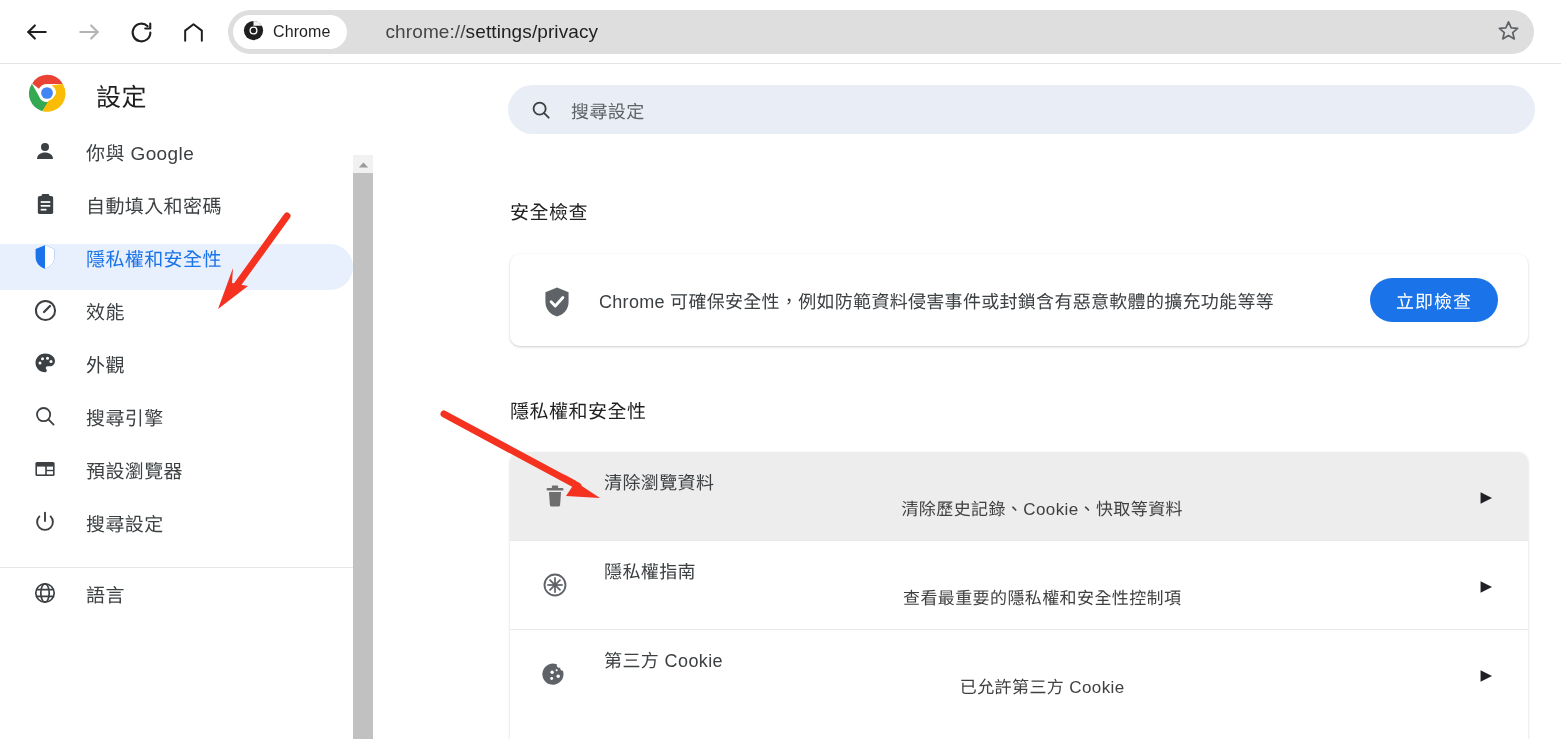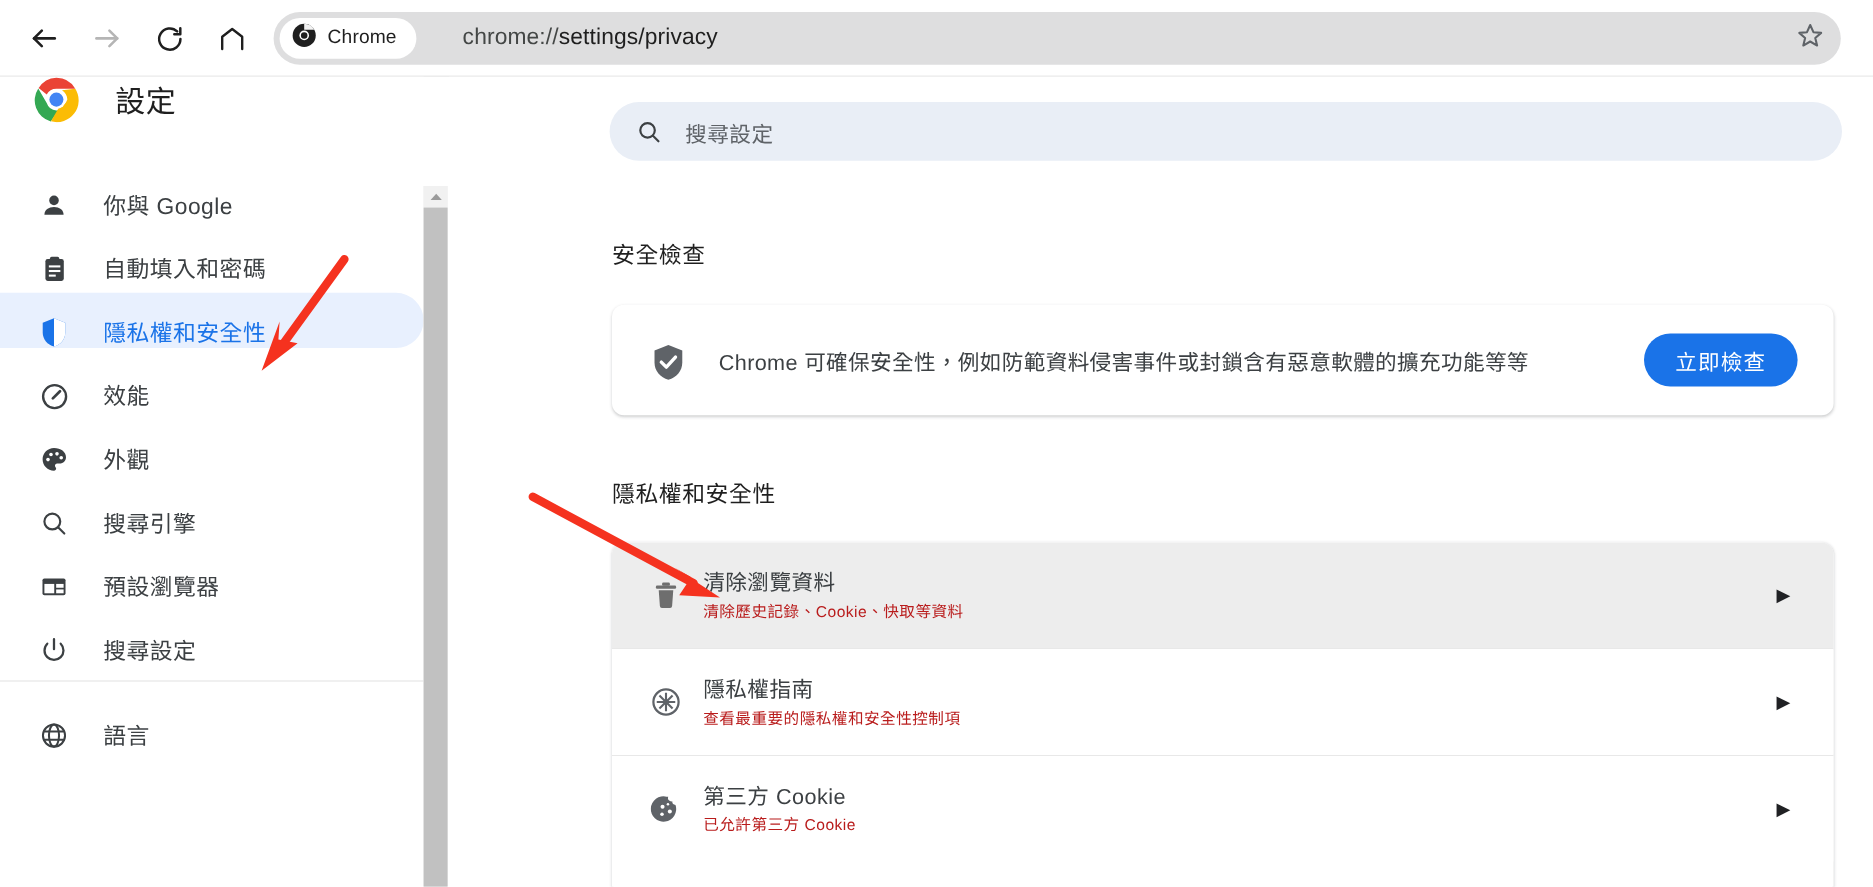--- a/index.html
+++ b/index.html
@@ -62,7 +62,7 @@
     background:#ffffff;overflow:hidden;
   }
   .brand{
-    display:flex;align-items:flex-start;height:62px;padding-left:28px;gap:30px;
+    display:flex;align-items:center;height:62px;padding-left:28px;gap:30px;
   }
   .brand-title{font-size:25px;color:#1f1f1f;letter-spacing:.5px;}
 

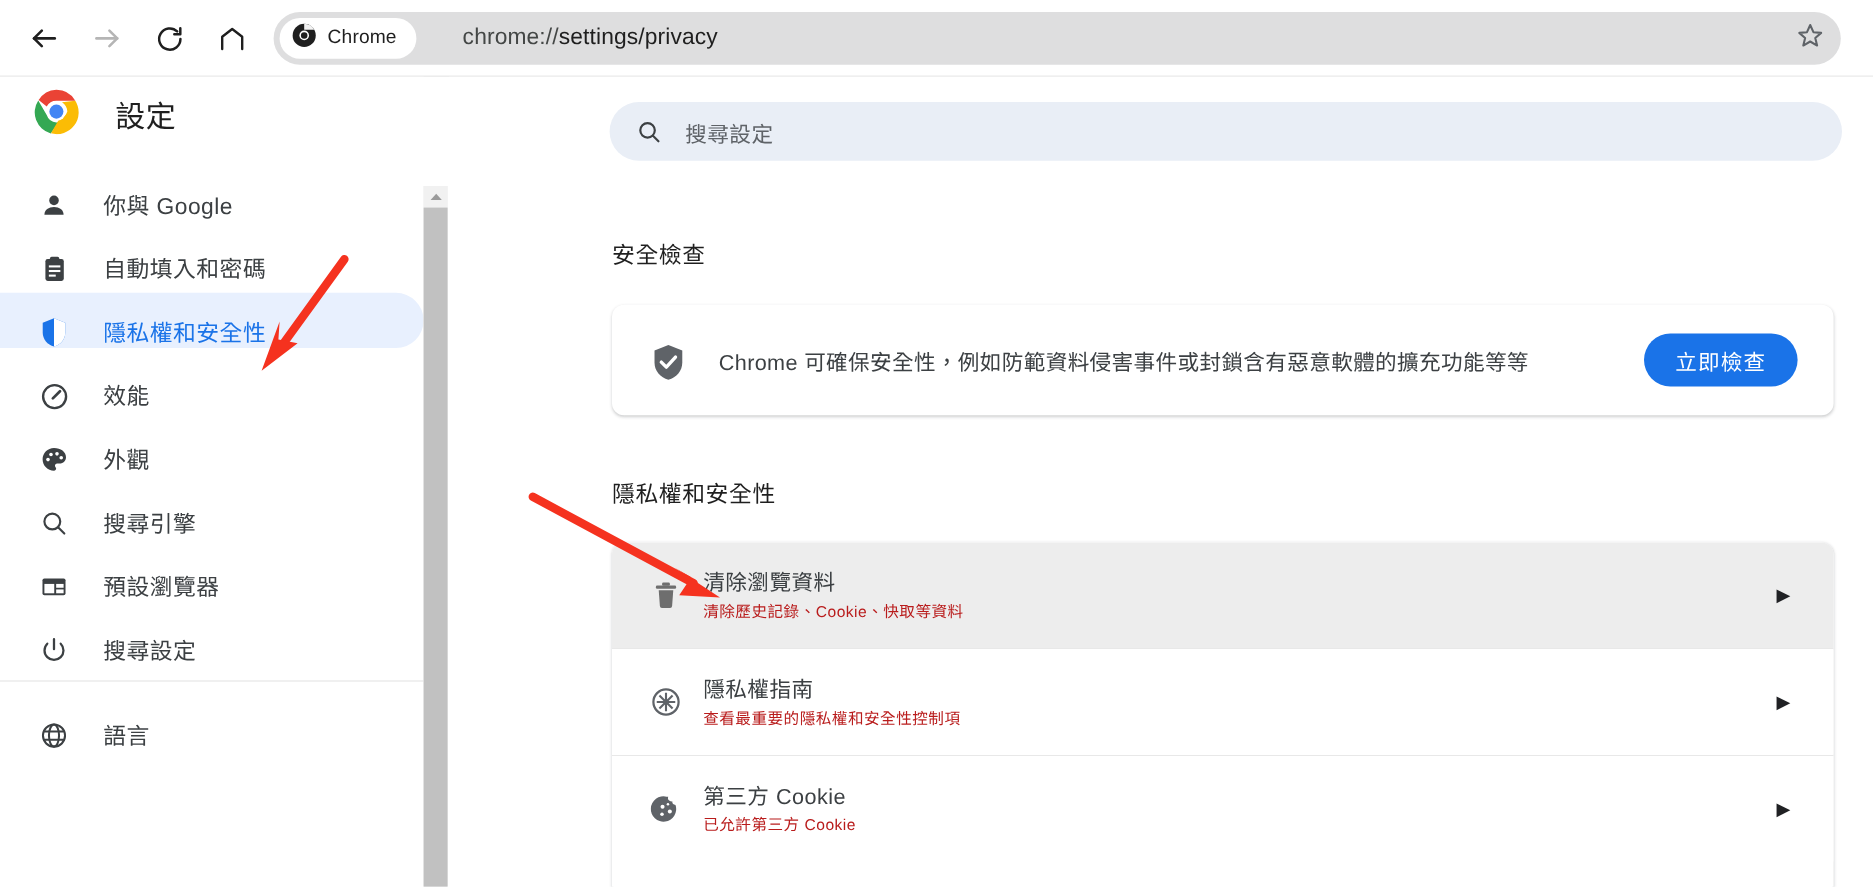--- a/index.html
+++ b/index.html
@@ -68,7 +68,7 @@
 
   .nav{margin-top:12px;}
   .nav-item{
-    position:relative;display:flex;align-items:flex-end;
+    position:relative;display:flex;align-items:flex-start;
     height:46px;margin:7px 0;padding-left:32px;gap:28px;
     border-radius:0 23px 23px 0;cursor:default;
   }

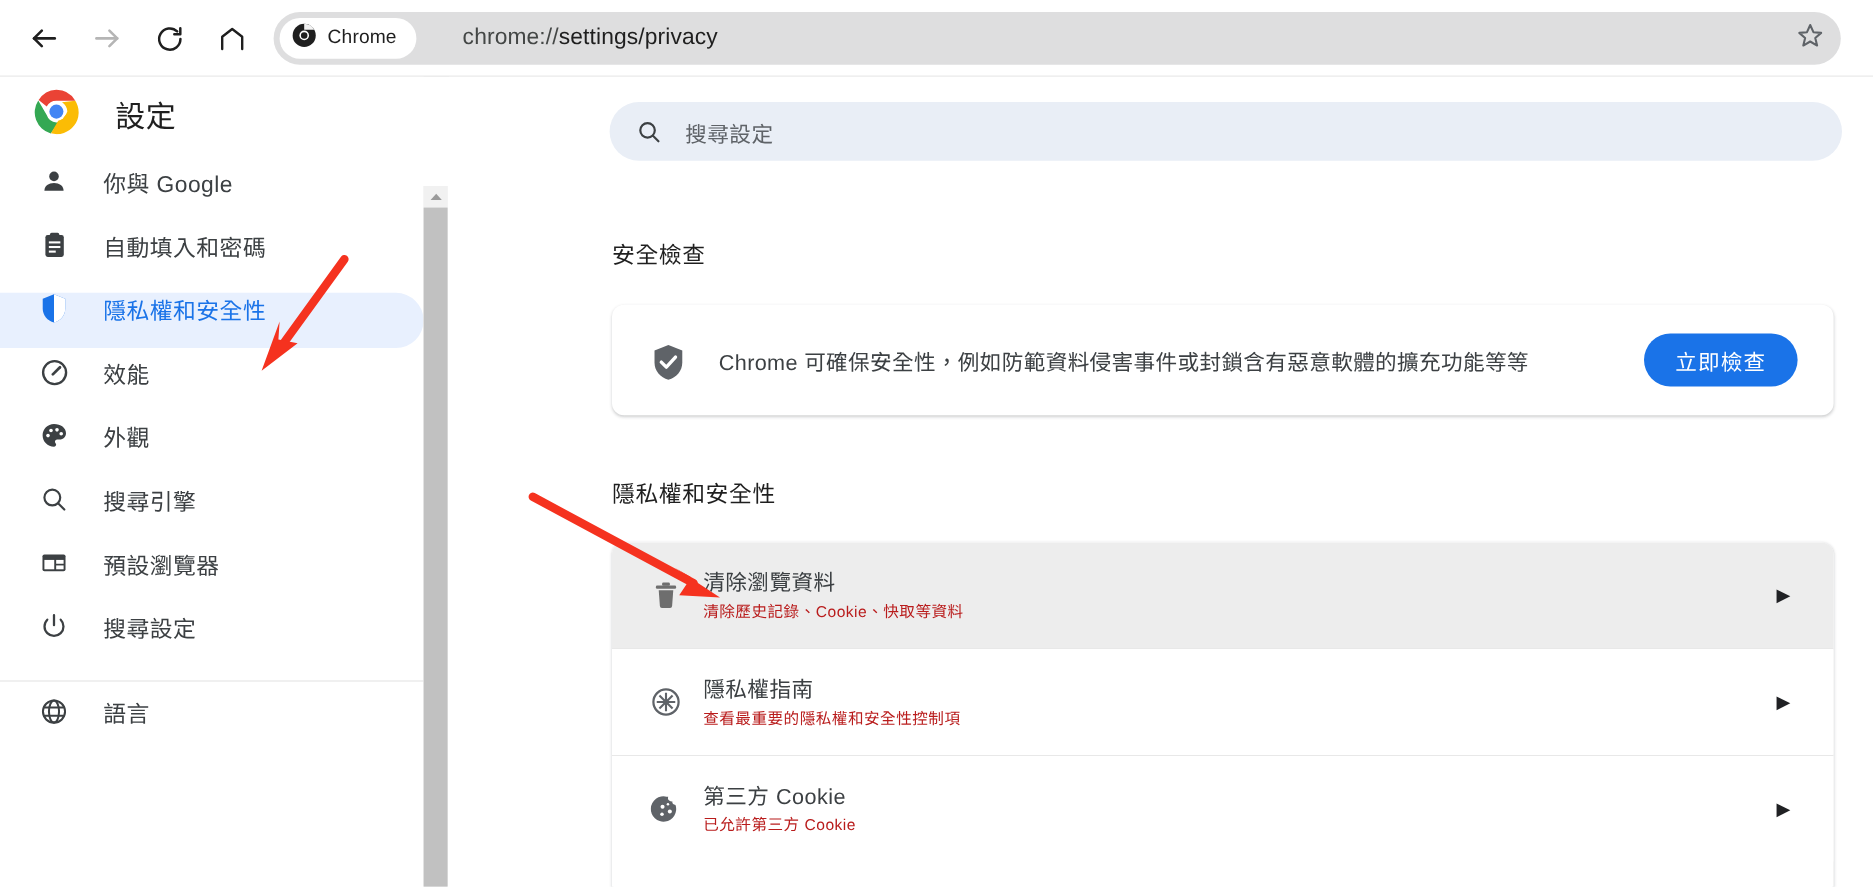--- a/index.html
+++ b/index.html
@@ -136,7 +136,7 @@
   }
   .row.hovered{background:#ededed;}
   .row .row-icon{width:30px;height:30px;margin-left:30px;flex:none;display:flex;align-items:center;justify-content:center;}
-  .row .row-text{margin-left:16px;flex:1;}
+  .row .row-text{margin-left:34px;flex:1;}
   .row .row-title{font-size:18px;color:#3c4043;letter-spacing:.4px;line-height:1.45;}
   .row .row-sub{font-size:13px;color:#b91c1c;letter-spacing:.4px;line-height:1.45;margin-top:2px;}
   .row .row-arrow{margin-right:36px;flex:none;font-size:15px;color:#202124;line-height:1;}

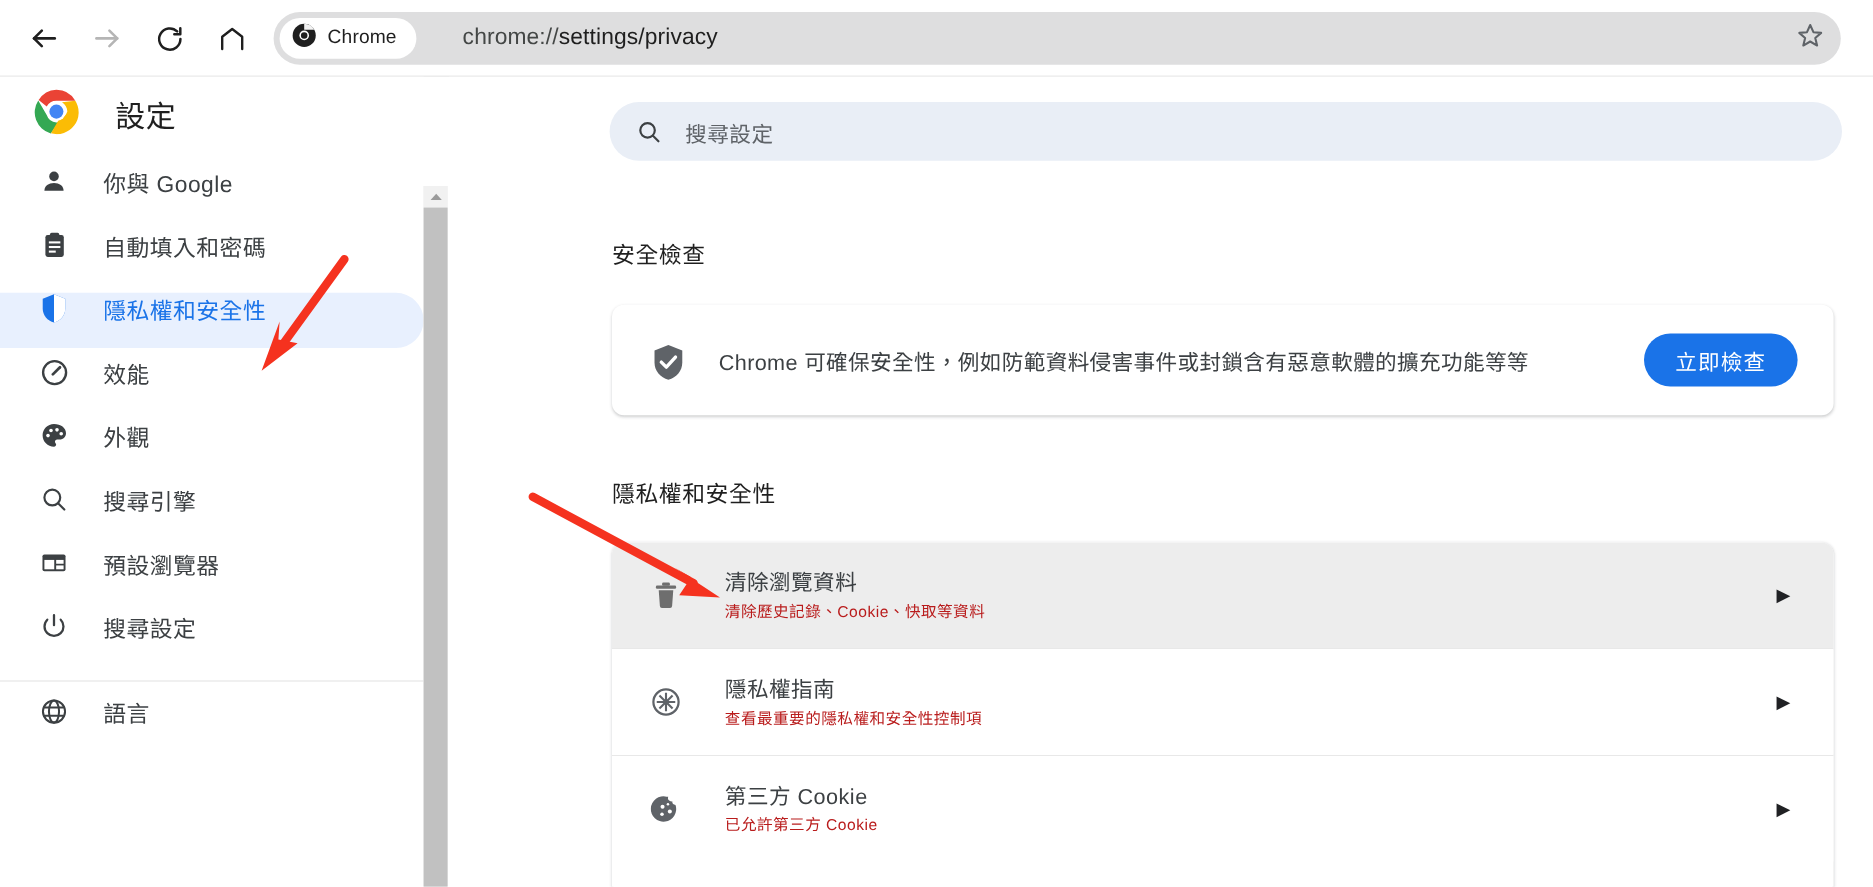--- a/index.html
+++ b/index.html
@@ -138,7 +138,7 @@
   .row .row-icon{width:30px;height:30px;margin-left:30px;flex:none;display:flex;align-items:center;justify-content:center;}
   .row .row-text{margin-left:34px;flex:1;}
   .row .row-title{font-size:18px;color:#3c4043;letter-spacing:.4px;line-height:1.45;}
-  .row .row-sub{font-size:13px;color:#b91c1c;letter-spacing:.4px;line-height:1.45;margin-top:2px;}
+  .row .row-sub{font-size:17px;color:#404040;letter-spacing:.4px;line-height:1.45;margin-top:2px;text-align:center;}
   .row .row-arrow{margin-right:36px;flex:none;font-size:15px;color:#202124;line-height:1;}
   .row-sep{height:1px;background:#e8e8e8;margin-left:0;}
 

